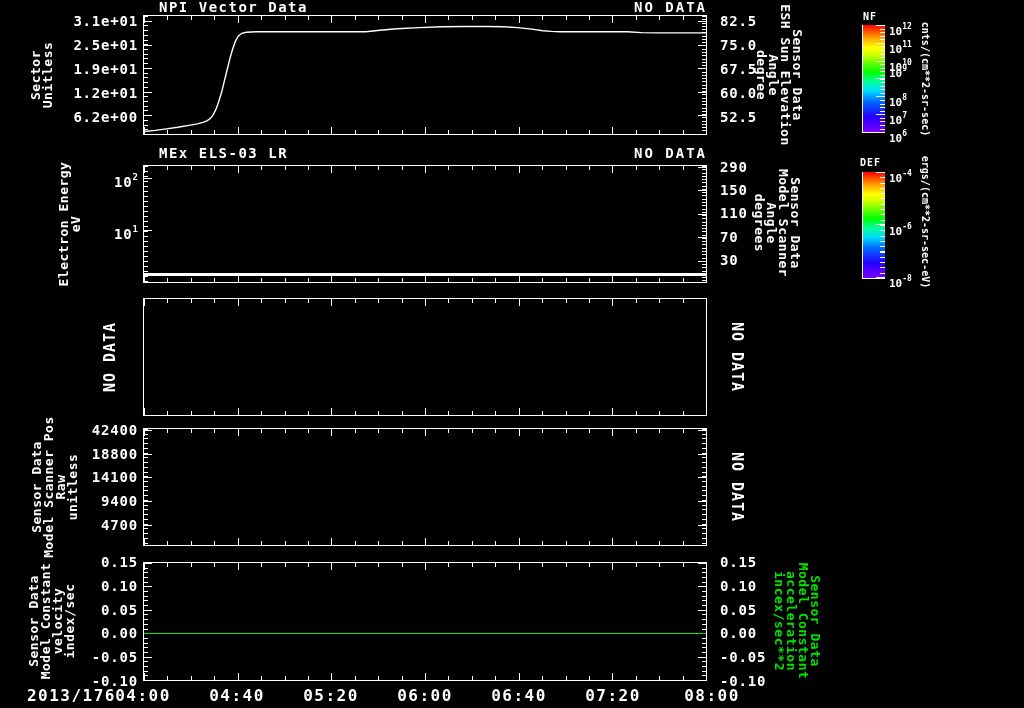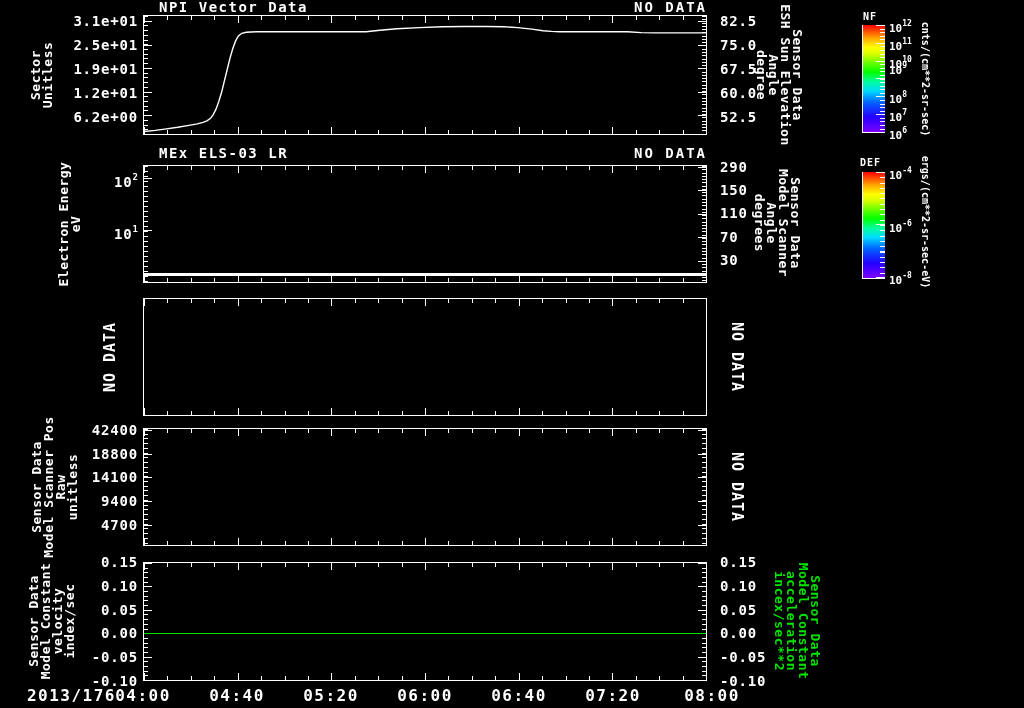--- a/index.html
+++ b/index.html
@@ -49,7 +49,7 @@
   .cbt2{background-image:repeating-linear-gradient(180deg,#fff 0,#fff 1px,transparent 1px,transparent 52.5px),
                         repeating-linear-gradient(180deg,#fff 0,#fff 1px,transparent 1px,transparent 5.3px);
         background-size:9px 100%,5px 100%;}
-  .cbnum{font-size:11px;letter-spacing:0;height:14px;line-height:14px;left:889px;}
+  .cbnum{font-size:11px;letter-spacing:0;height:14px;line-height:20px;left:889px;}
   .cbnum sup.sp{font-size:8px;}
   .cbtitle{font-size:10px;letter-spacing:1px;}
   svg.curve{position:absolute;left:0;top:0;}

